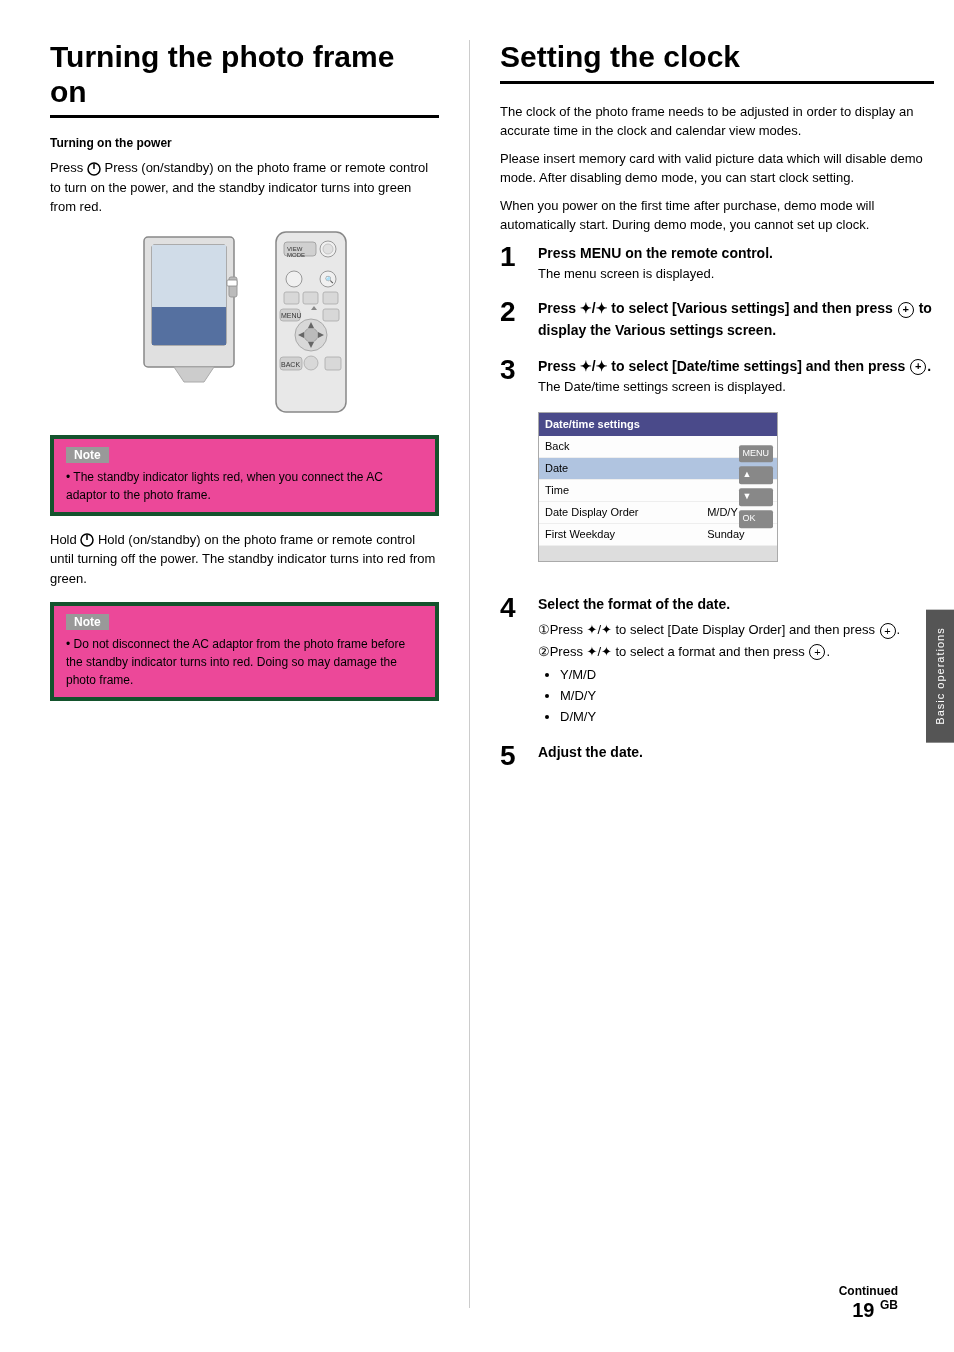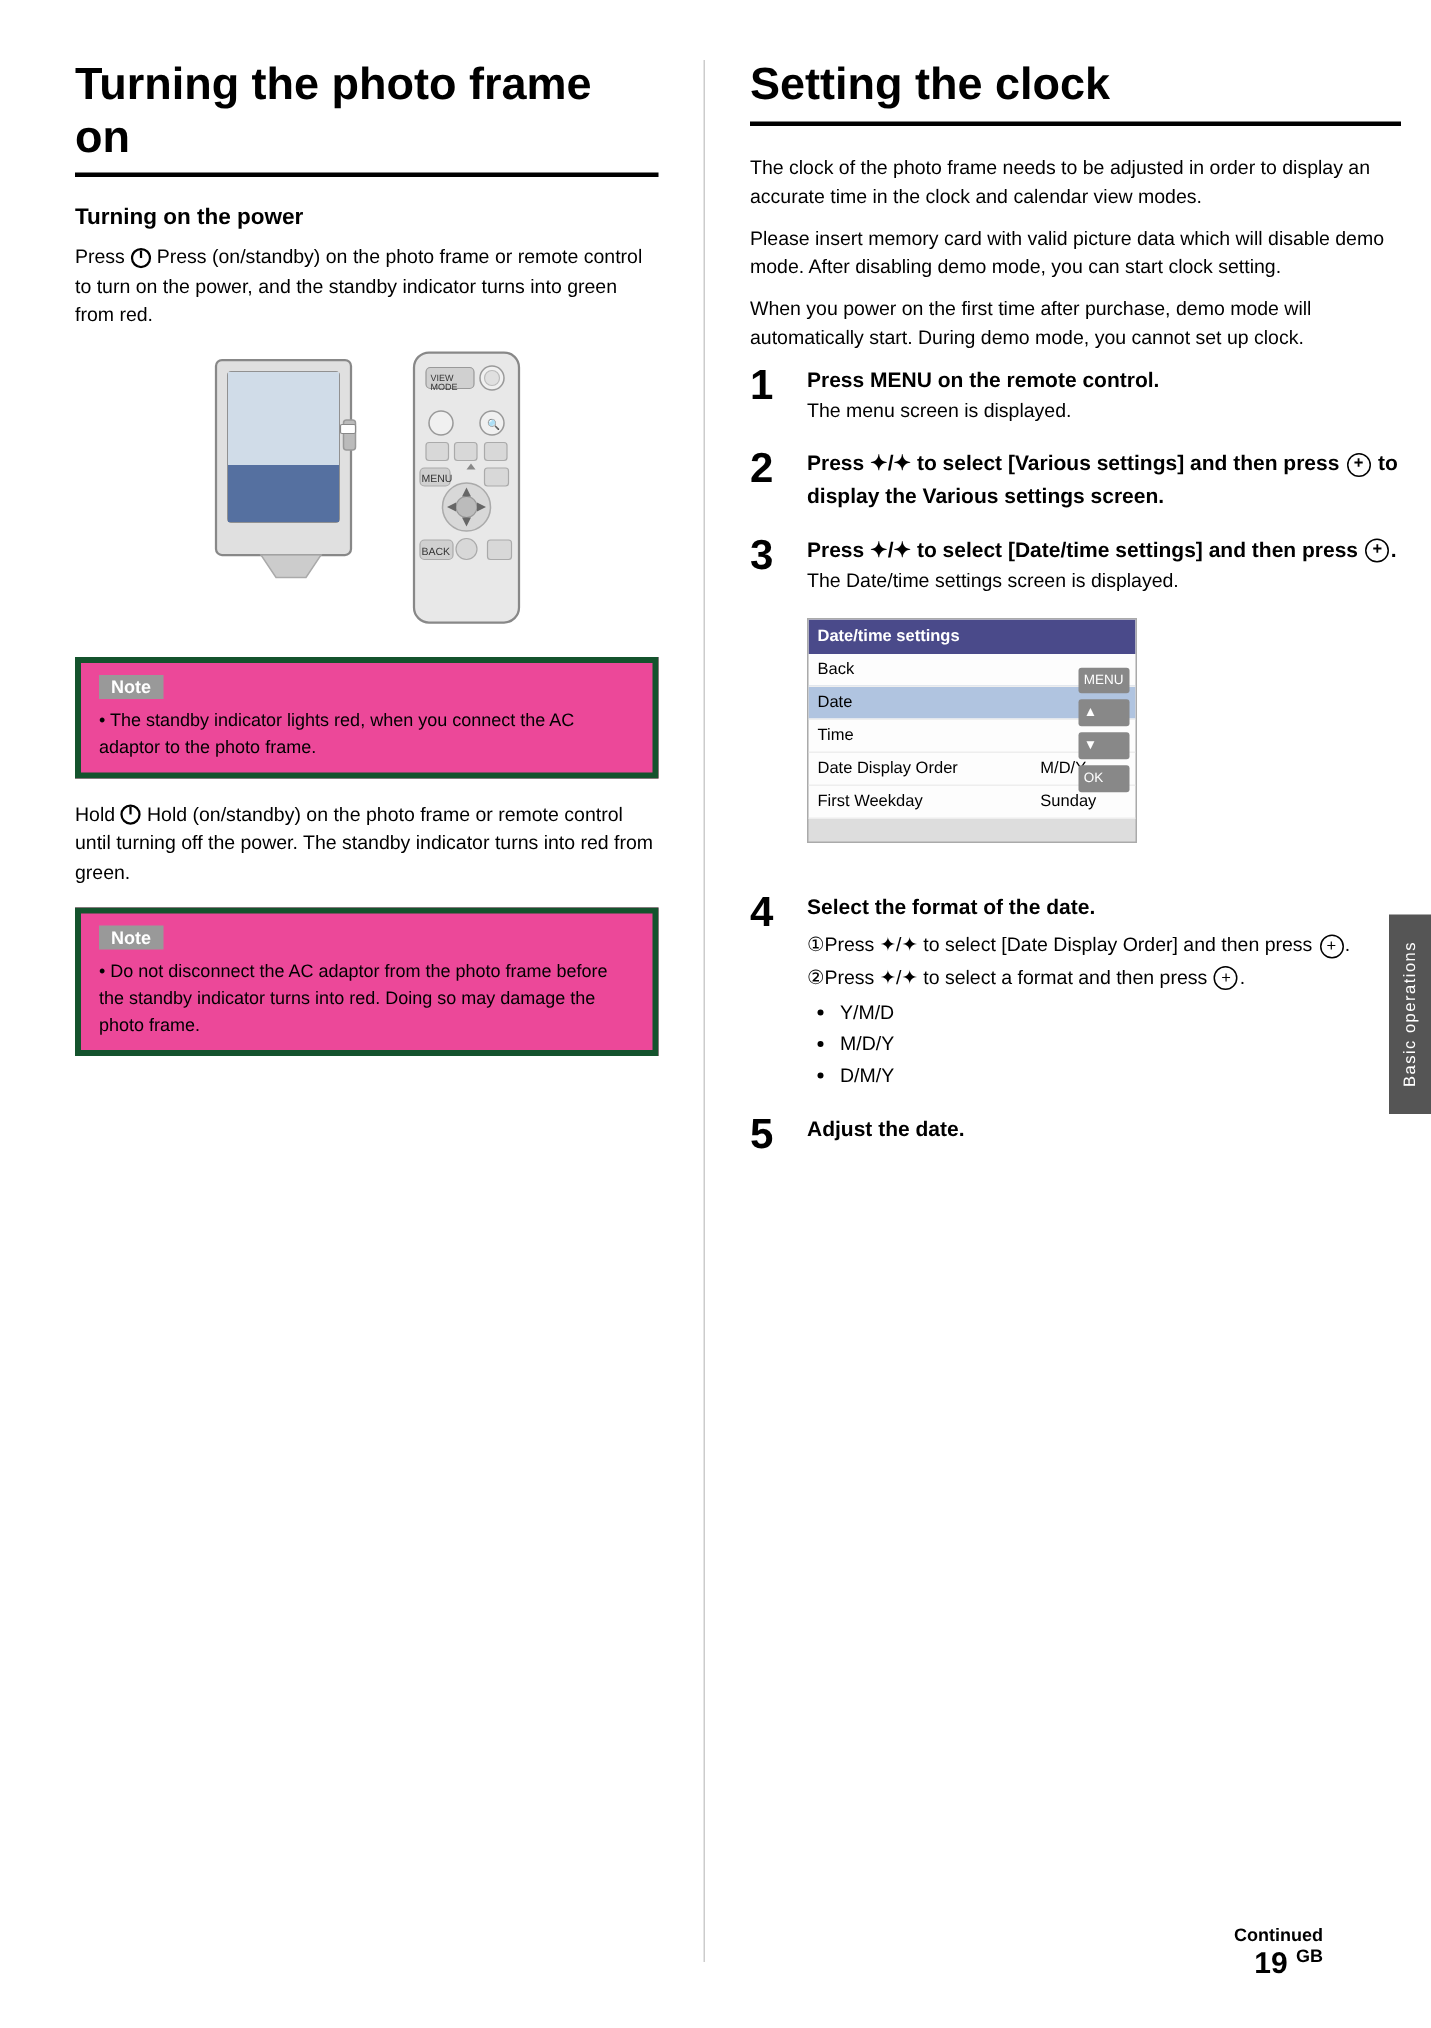--- a/index.html
+++ b/index.html
@@ -55,7 +55,7 @@
       padding-bottom: 6px;
     }
     h2.sub-title {
-      font-size: 15px;
+      font-size: 12px;
       font-weight: bold;
       margin-bottom: 8px;
     }

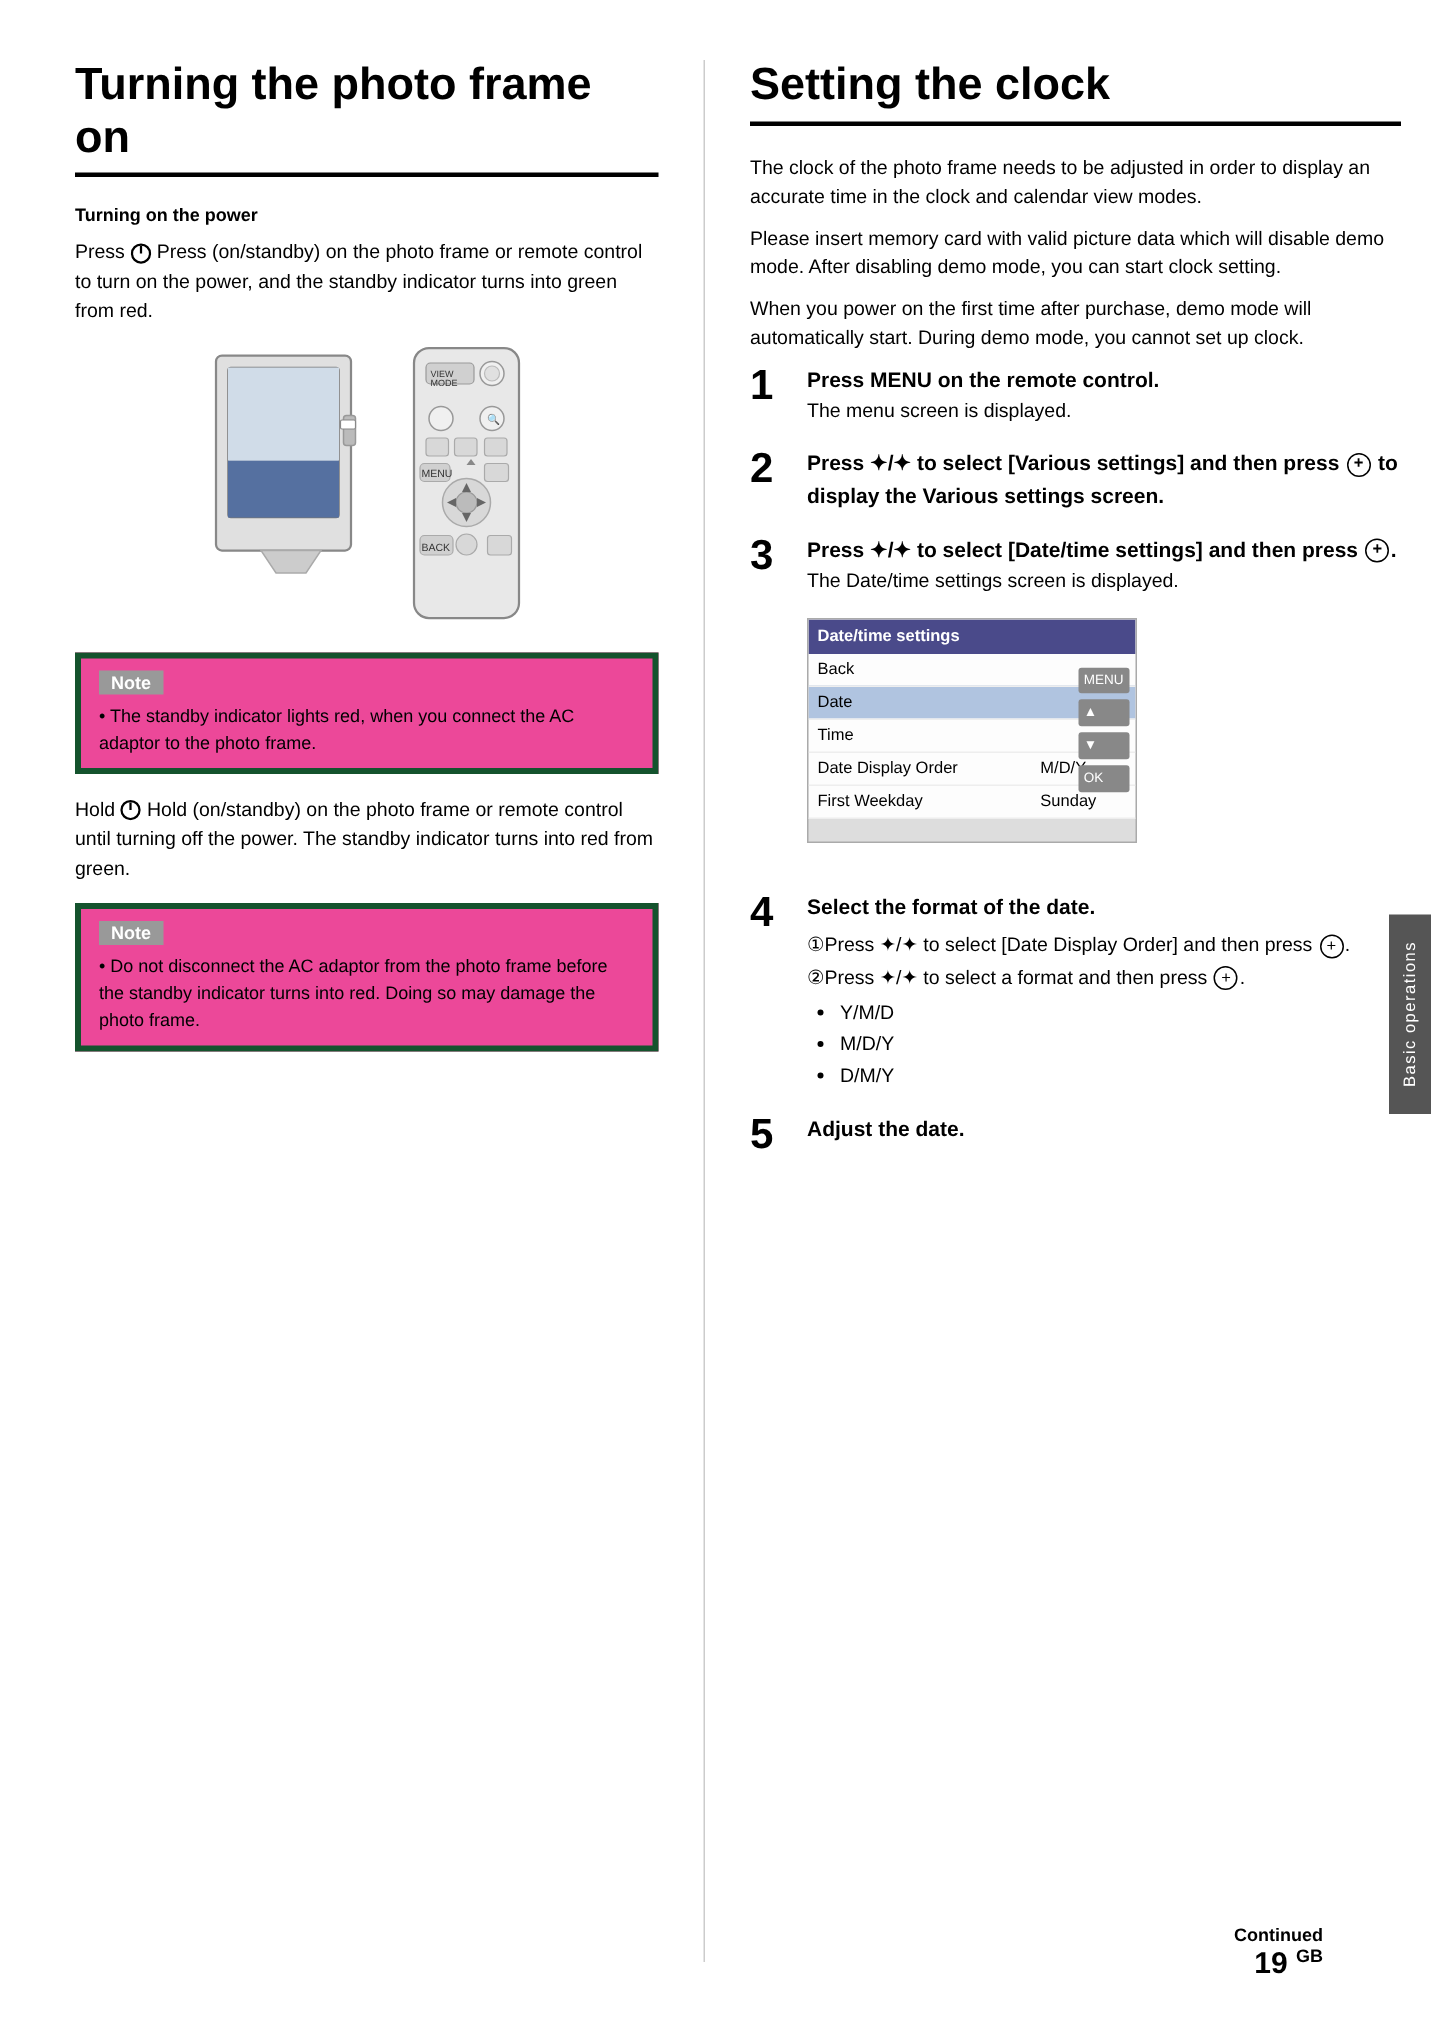--- a/index.html
+++ b/index.html
@@ -141,7 +141,7 @@
       margin: 14px 0 18px 0;
       border: 1px solid #aaa;
       background: #ddd;
-      width: 220px;
+      width: 240px;
       height: 150px;
       position: relative;
       overflow: hidden;

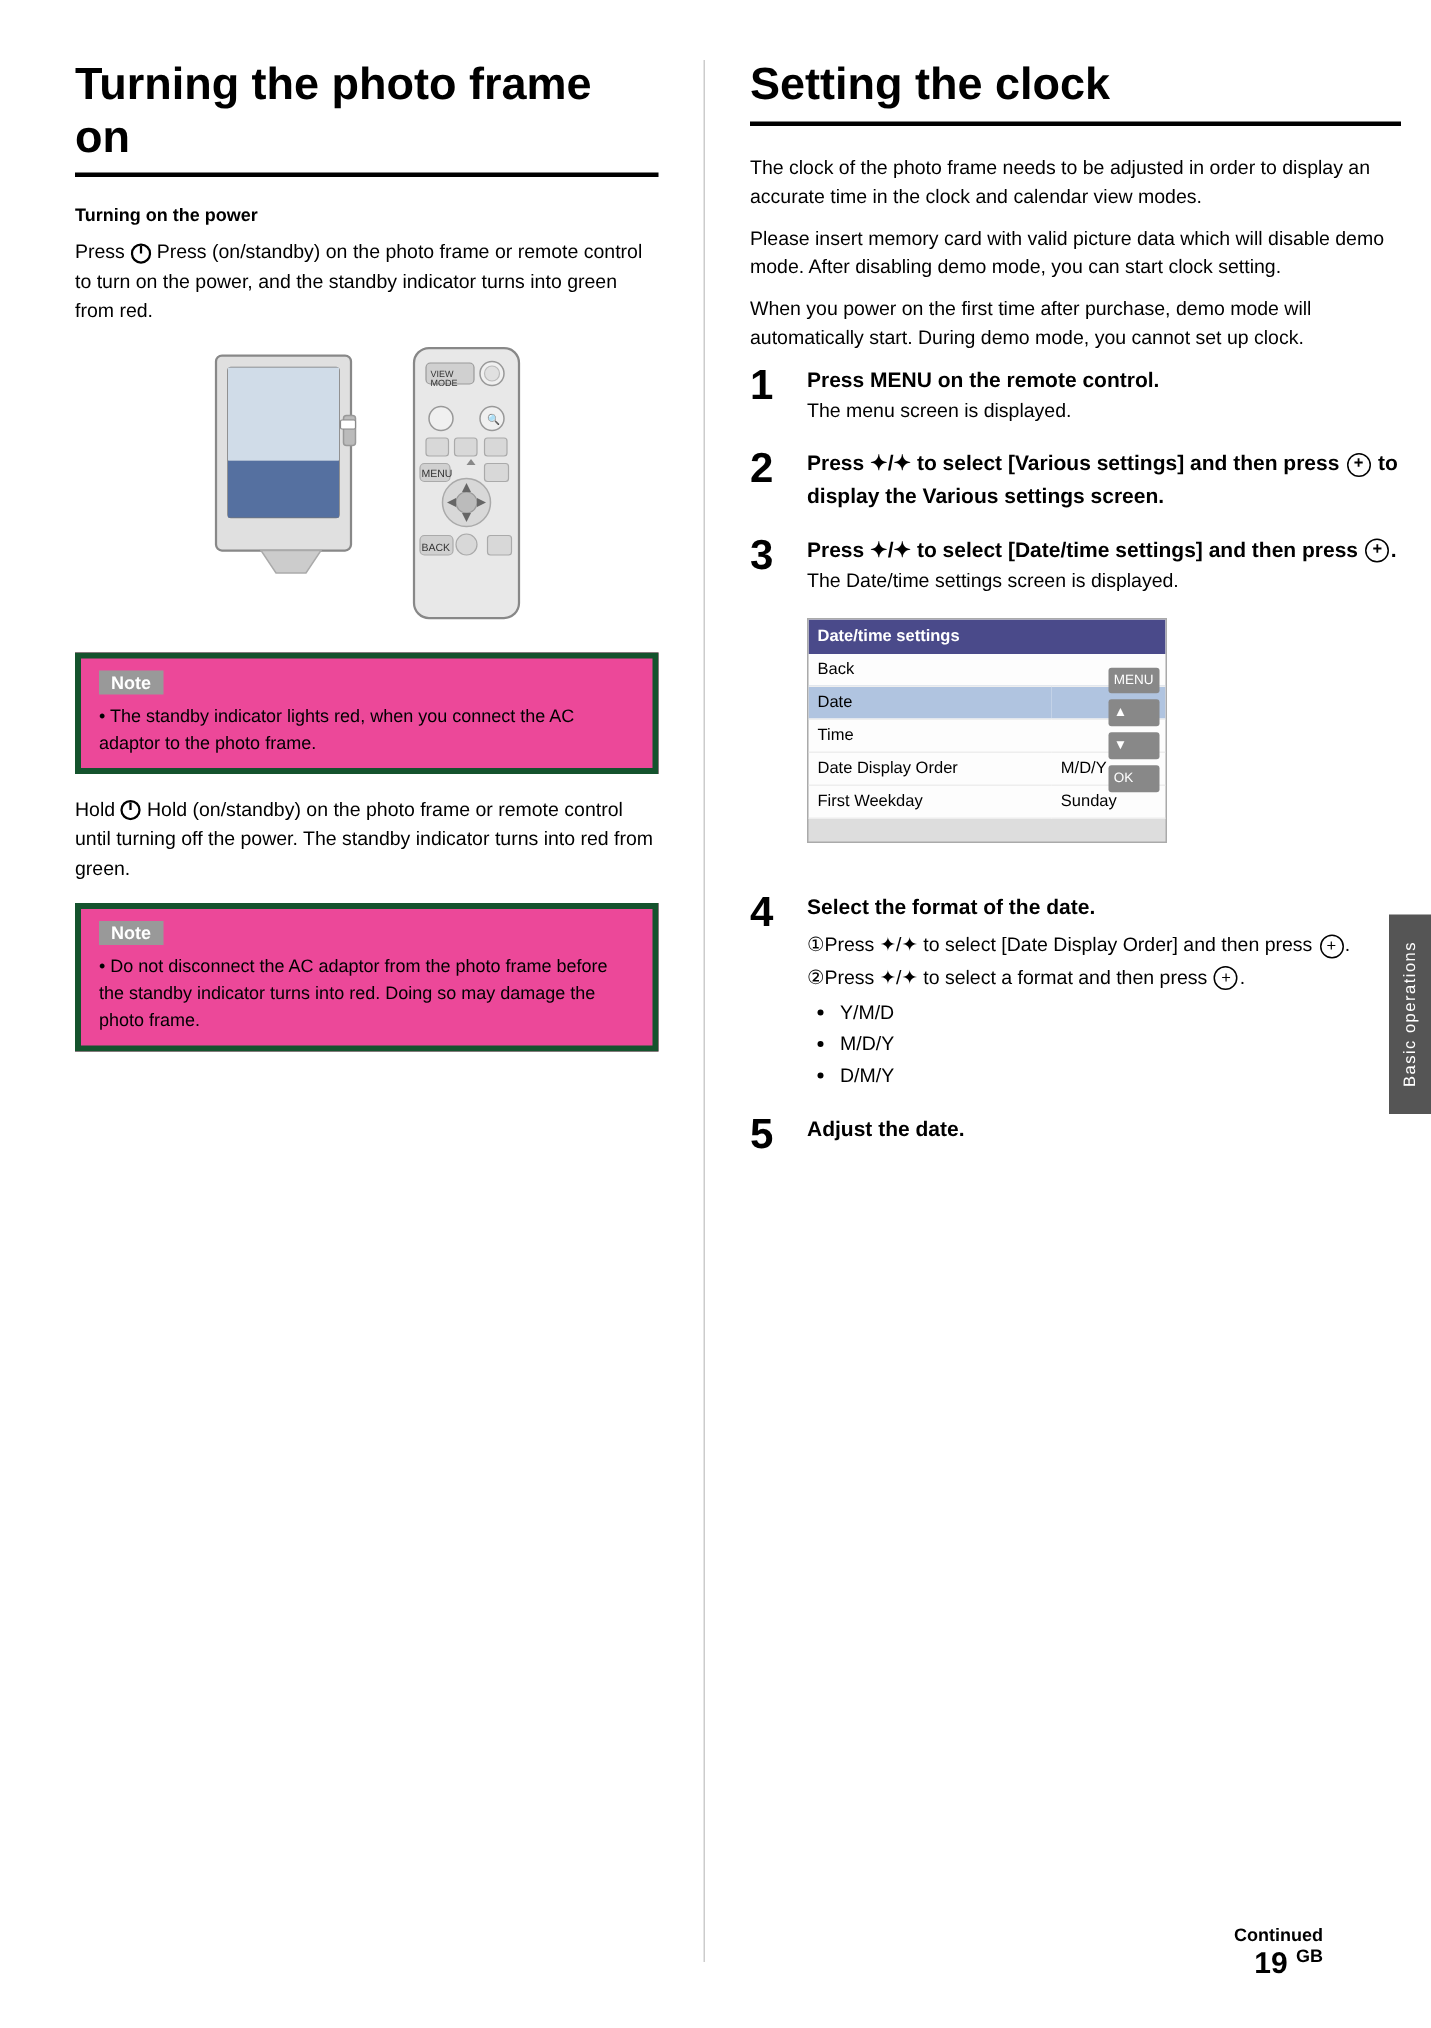--- a/index.html
+++ b/index.html
@@ -200,7 +200,7 @@
     .footer-area {
       position: absolute;
       bottom: 30px;
-      right: 72px;
+      right: 56px;
       text-align: right;
     }
     .continued-text {

